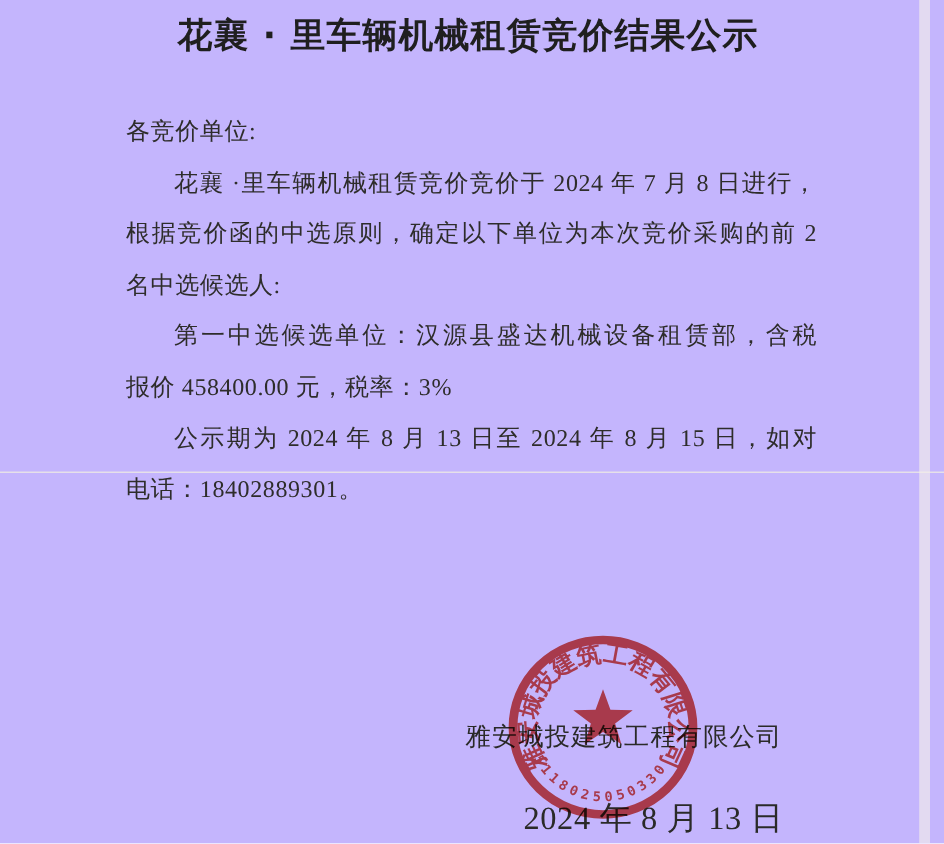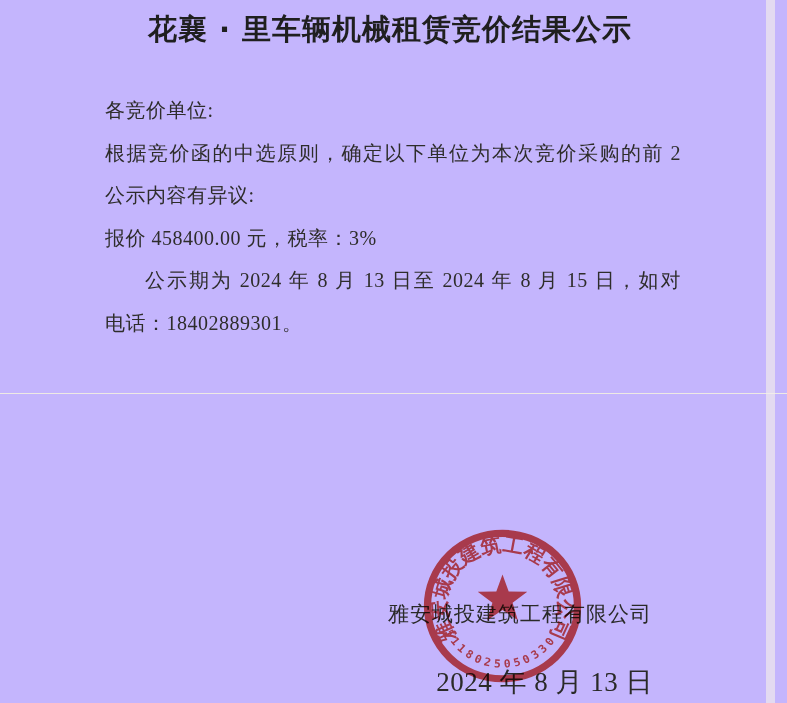--- a/index.html
+++ b/index.html
@@ -69,6 +69,7 @@
 
   <div class="body-text">
     <div class="line">各竞价单位:</div>
+    <div class="line indent justify">花襄 ·里车辆机械租赁竞价竞价于 2024 年 7 月 8 日进行，</div>
     <div class="line justify">根据竞价函的中选原则，确定以下单位为本次竞价采购的前 2</div>
     <div class="line">公示内容有异议:</div>
     <div class="line">报价 458400.00 元，税率：3%</div>

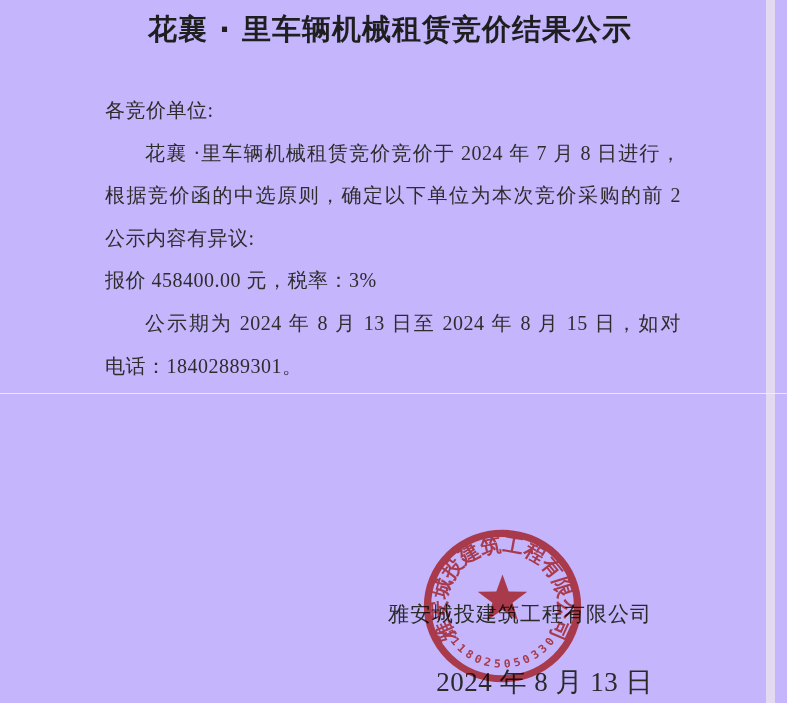--- a/index.html
+++ b/index.html
@@ -71,7 +71,7 @@
     <div class="line">各竞价单位:</div>
     <div class="line indent justify">花襄 ·里车辆机械租赁竞价竞价于 2024 年 7 月 8 日进行，</div>
     <div class="line justify">根据竞价函的中选原则，确定以下单位为本次竞价采购的前 2</div>
-    <div class="line">公示内容有异议:</div>
+    <div class="line">名中选候选人:</div>
     <div class="line">报价 458400.00 元，税率：3%</div>
     <div class="line indent justify">公示期为 2024 年 8 月 13 日至 2024 年 8 月 15 日，如对</div>
     <div class="line">电话：18402889301。</div>

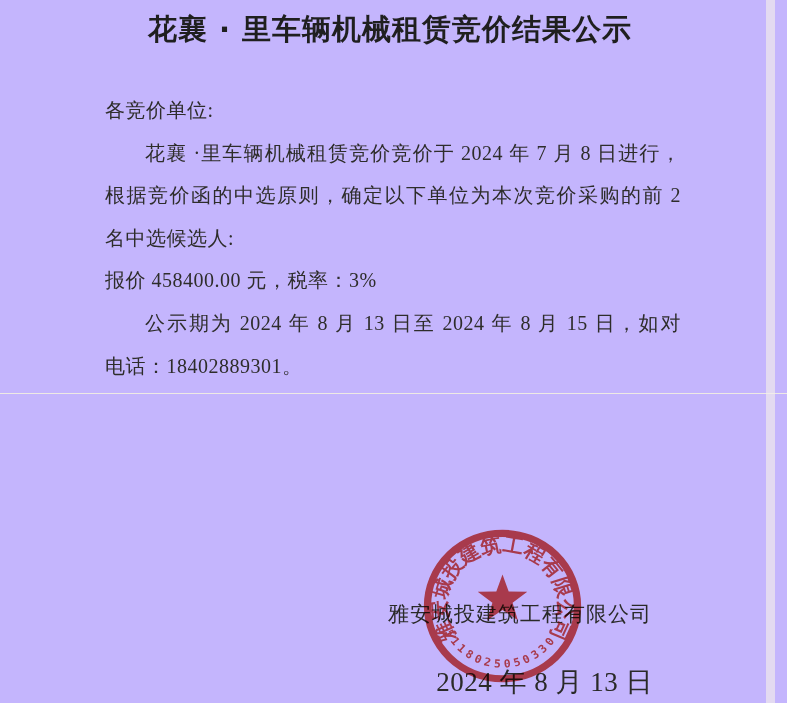--- a/index.html
+++ b/index.html
@@ -72,6 +72,7 @@
     <div class="line indent justify">花襄 ·里车辆机械租赁竞价竞价于 2024 年 7 月 8 日进行，</div>
     <div class="line justify">根据竞价函的中选原则，确定以下单位为本次竞价采购的前 2</div>
     <div class="line">名中选候选人:</div>
+    <div class="line indent justify">第一中选候选单位：汉源县盛达机械设备租赁部，含税</div>
     <div class="line">报价 458400.00 元，税率：3%</div>
     <div class="line indent justify">公示期为 2024 年 8 月 13 日至 2024 年 8 月 15 日，如对</div>
     <div class="line">电话：18402889301。</div>

